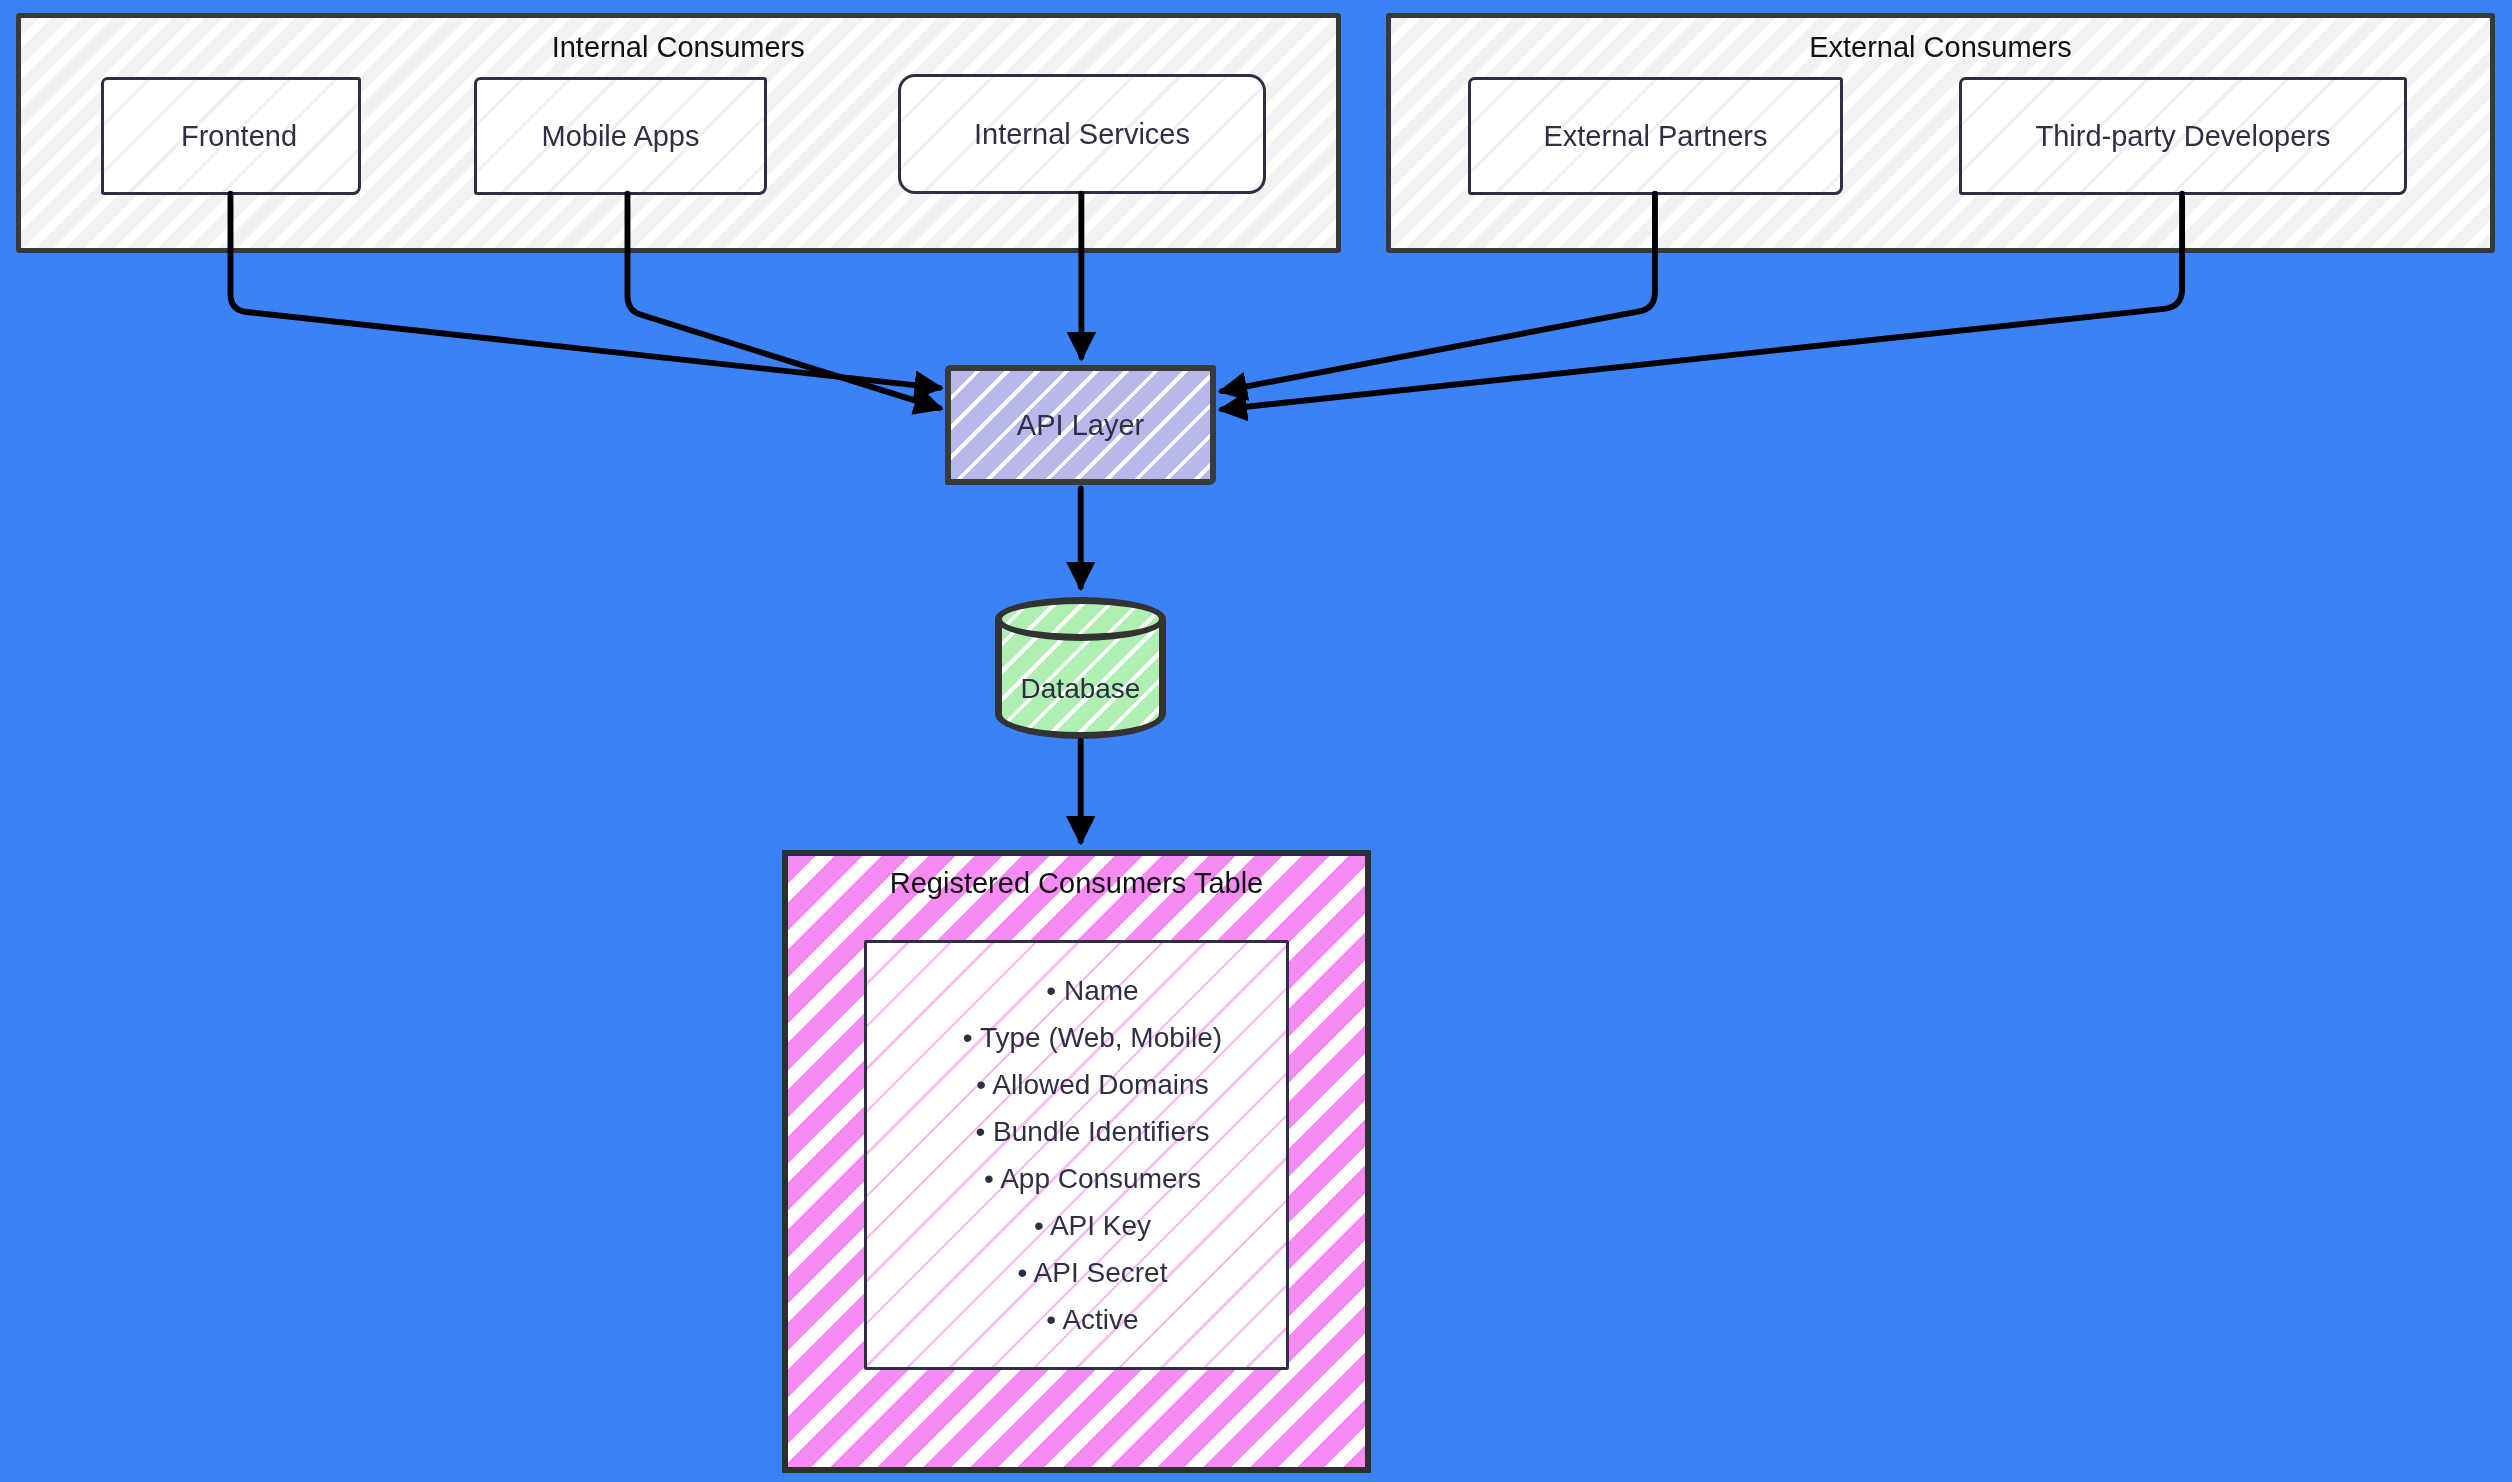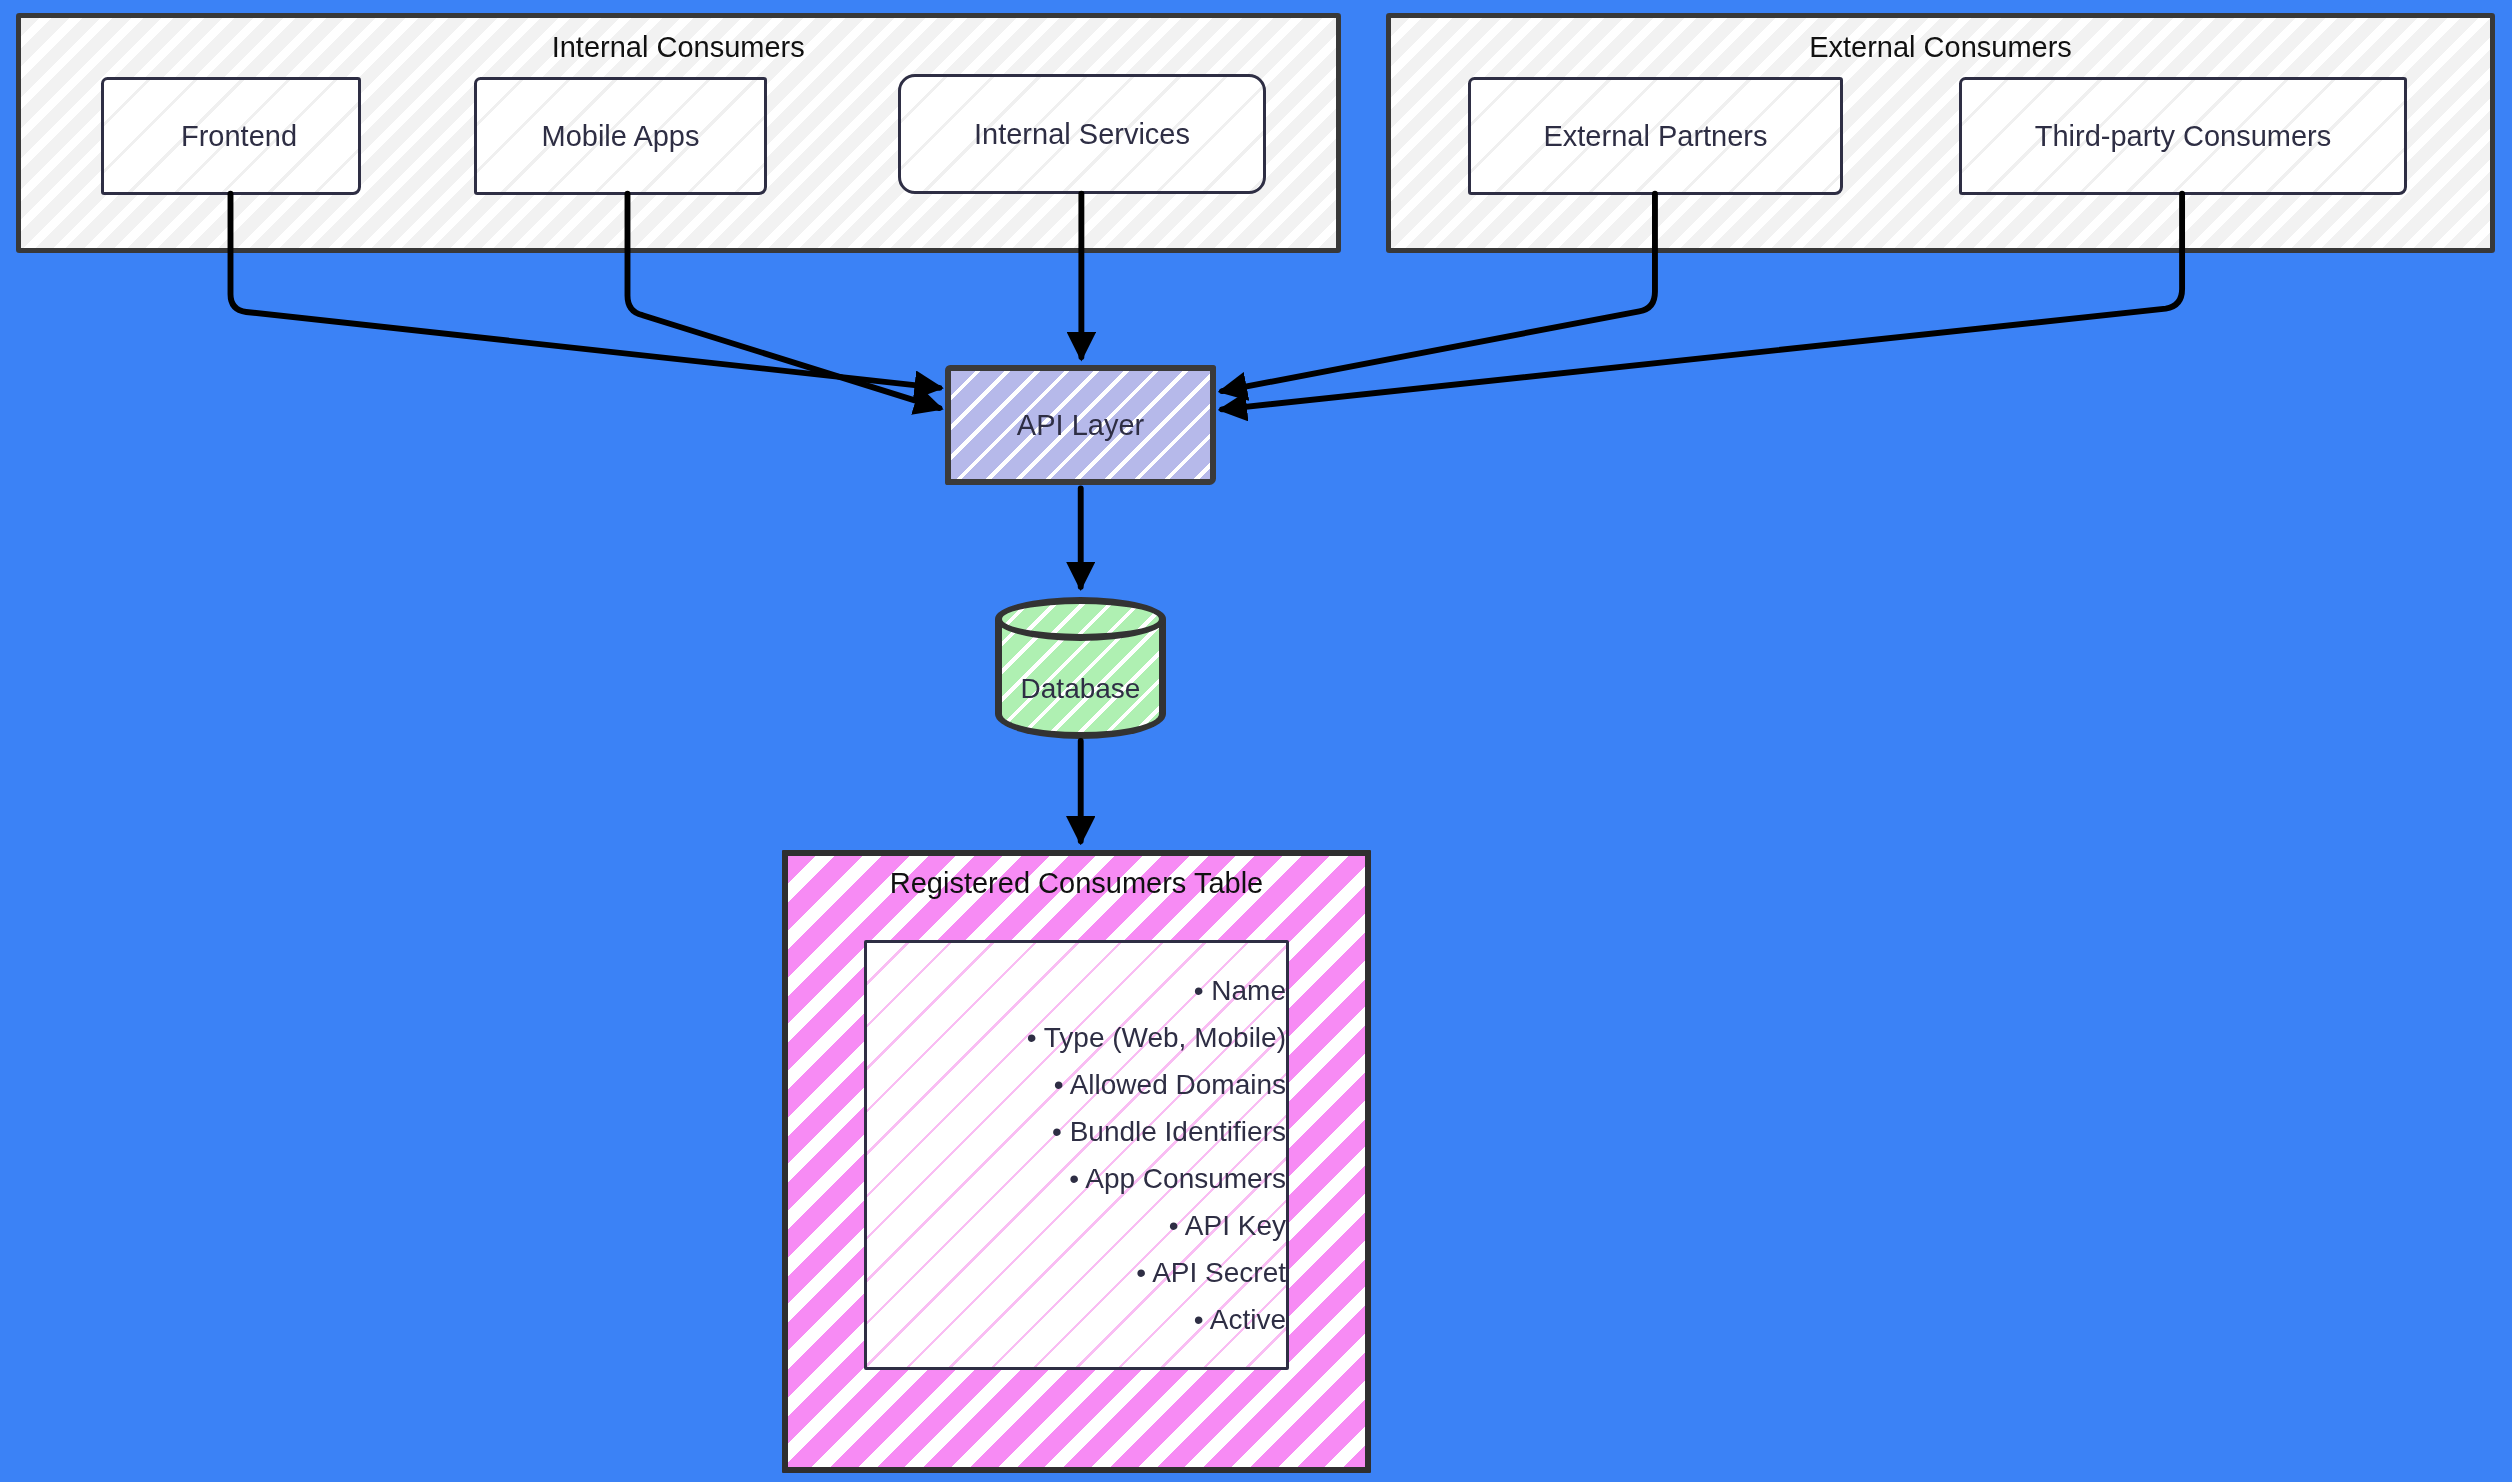--- a/index.html
+++ b/index.html
@@ -105,7 +105,7 @@
     <span>External Partners</span>
   </div>
   <div class="abs node" style="left:1959px; top:77px; width:448px; height:118px;">
-    <span>Third-party Consumers</span>
+    <span>Third-party Developers</span>
   </div>
 
   <div class="abs api-box" style="left:945px; top:365px; width:271px; height:120px;">

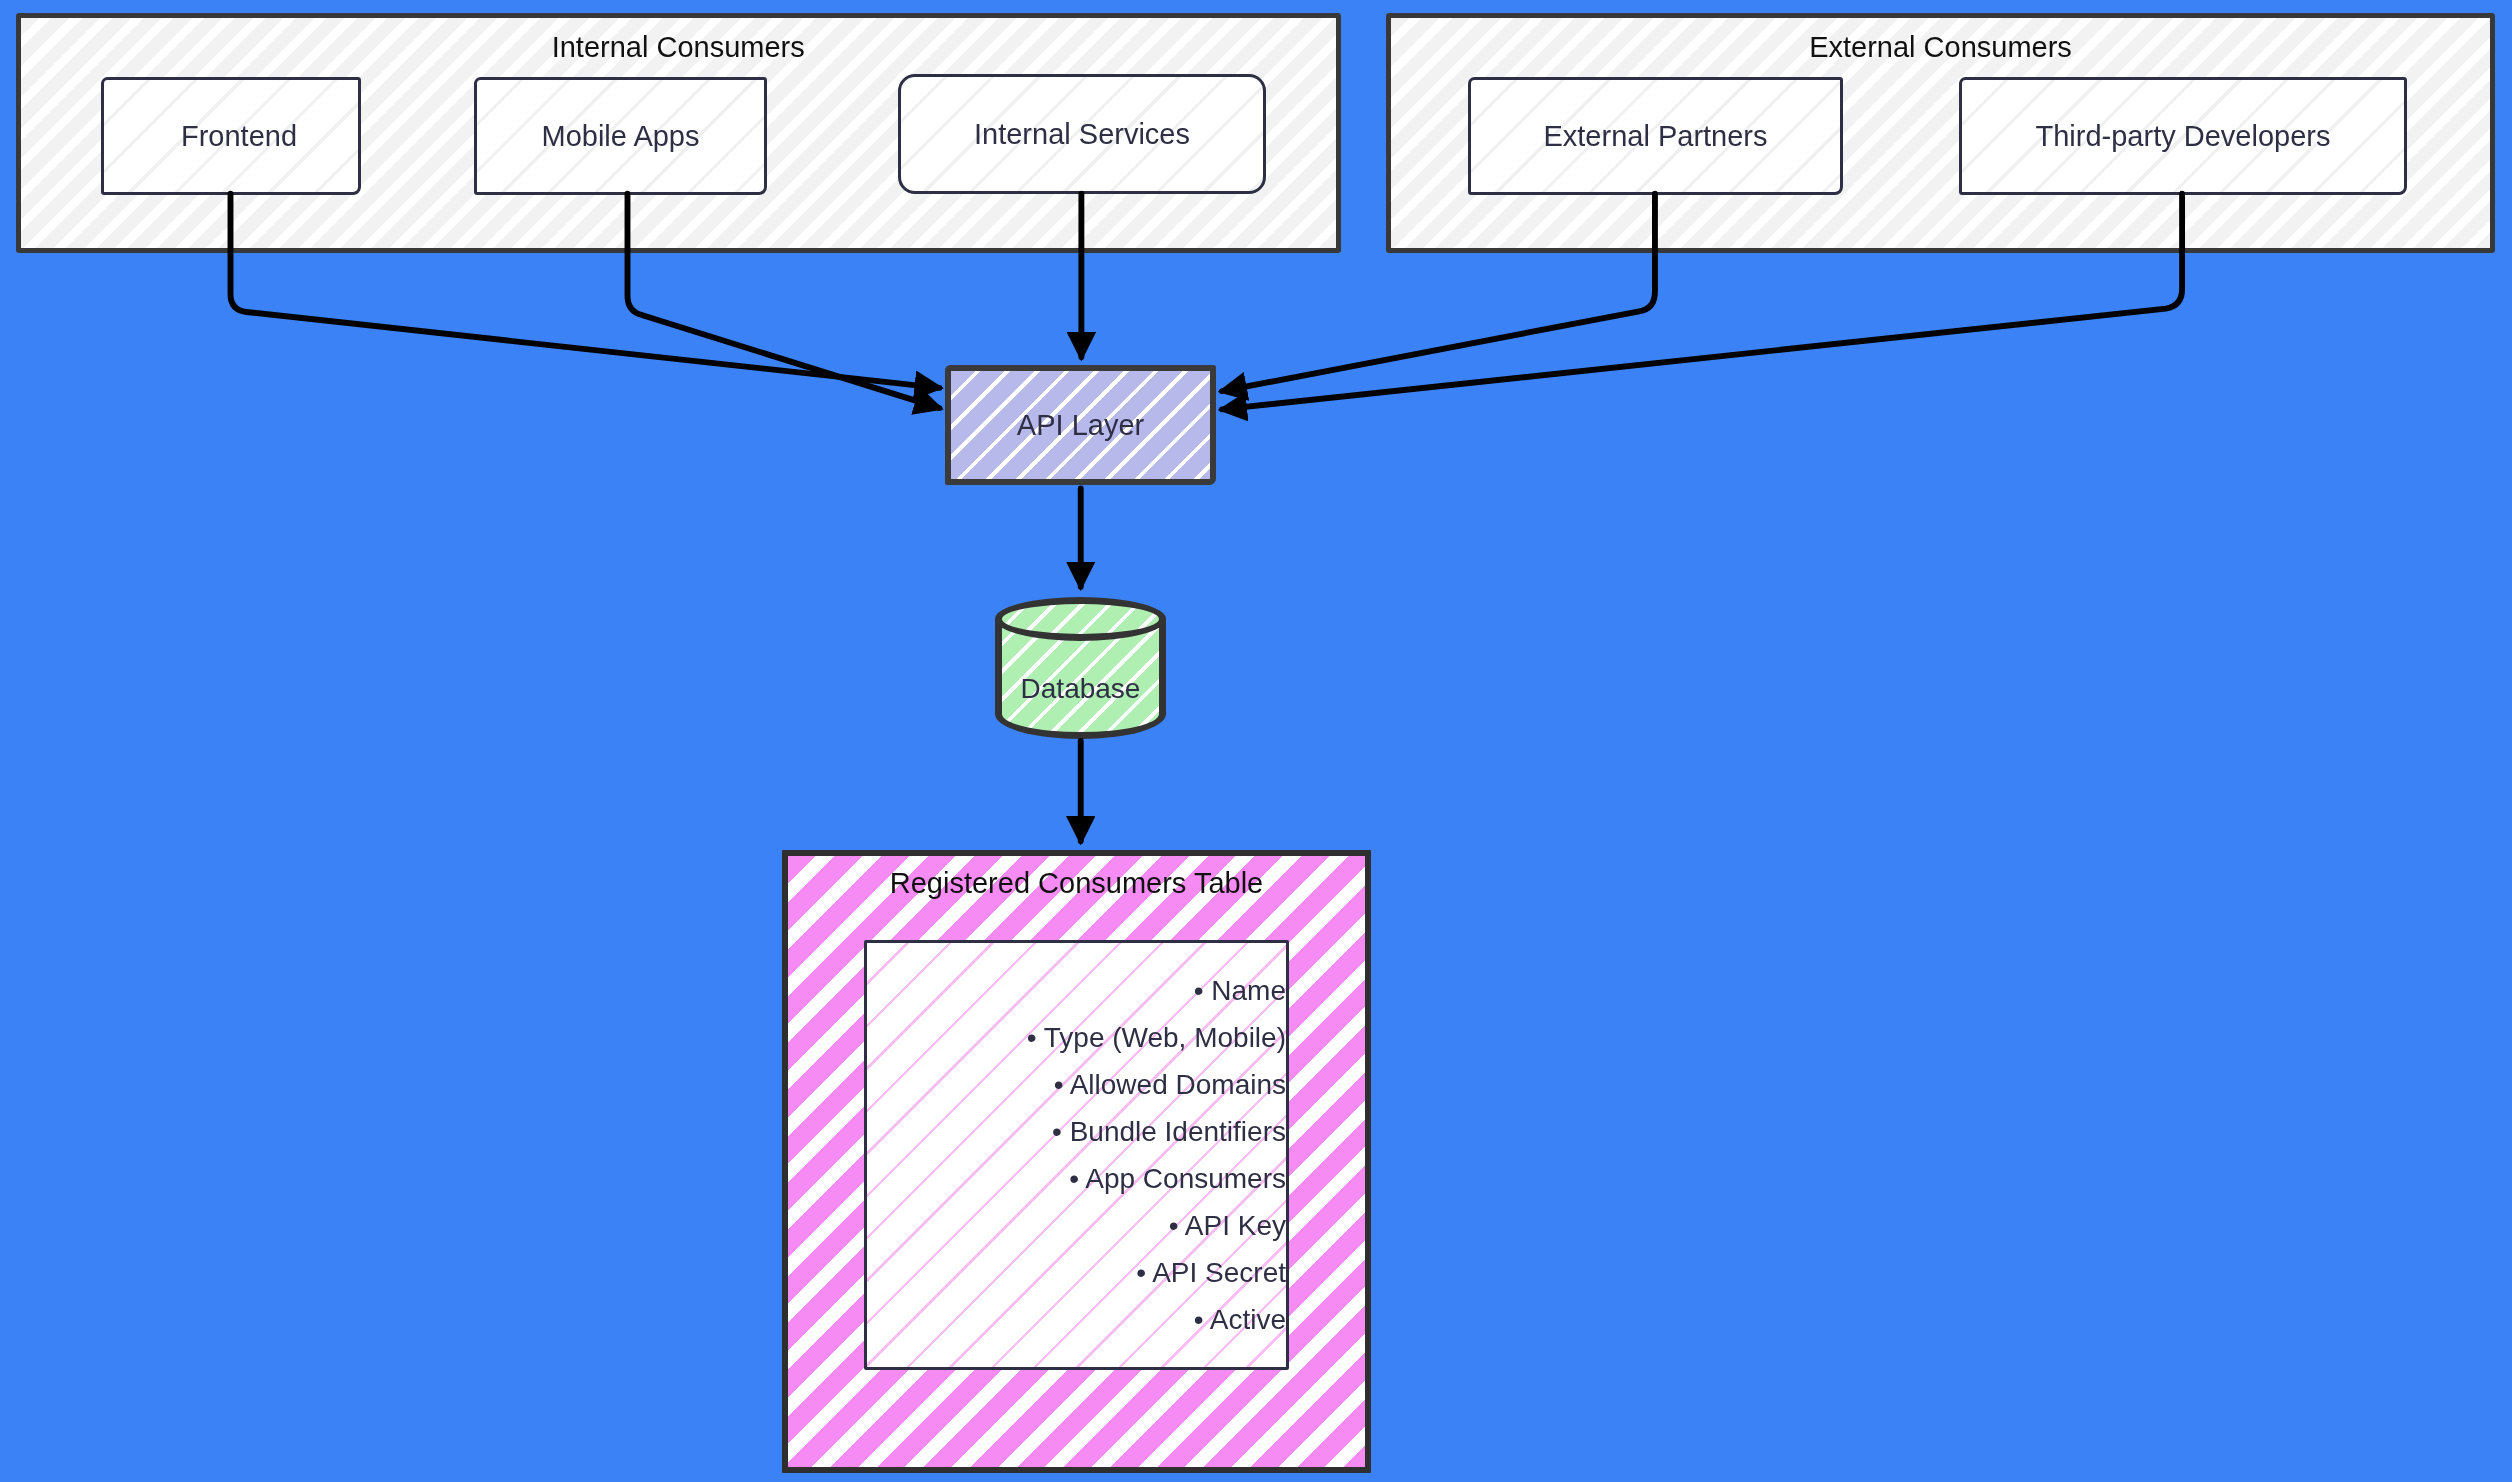--- a/index.html
+++ b/index.html
@@ -72,7 +72,7 @@
   }
   .field-line {
     height:47px; line-height:47px;
-    text-align:right; font-size:28px; color:#2e2e44; white-space:nowrap;padding-left:32px;
+    text-align:center; font-size:28px; color:#2e2e44; white-space:nowrap;padding-left:32px;
   }
 
   

